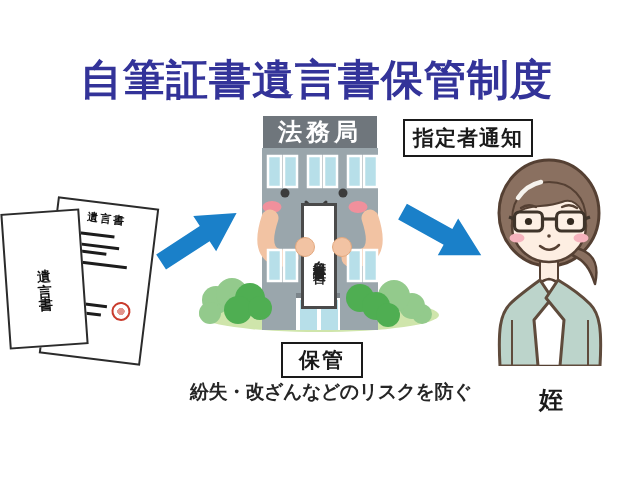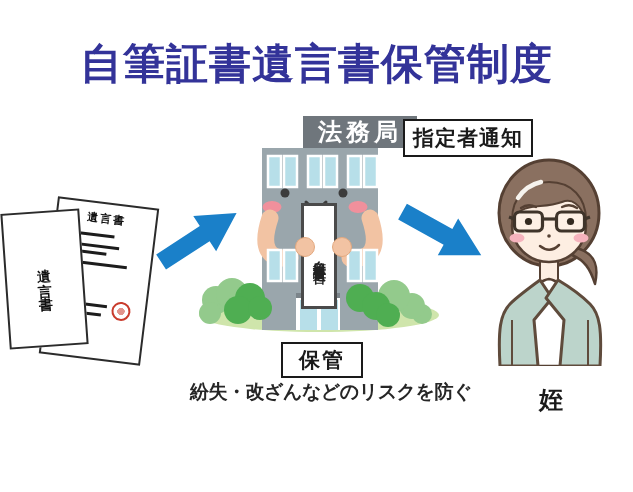--- a/index.html
+++ b/index.html
@@ -14,7 +14,7 @@
 
   
   #title {
-    left:0; right:0; top:36px; text-align:center;
+    left:0; right:0; top:52px; text-align:center;
     font-size:42px; font-weight:900; letter-spacing:1px;
     color:#333399;
   }

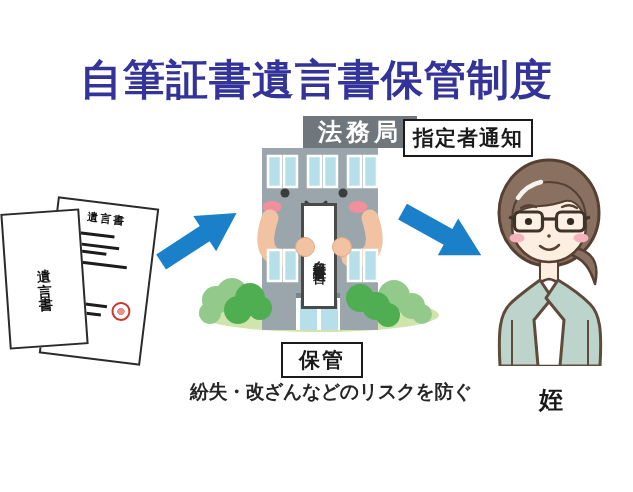--- a/index.html
+++ b/index.html
@@ -66,7 +66,6 @@
     background:#6f767c; color:#fff; display:flex; align-items:center;
     justify-content:center; font-size:24px; font-weight:bold; letter-spacing:4px;
     z-index:2;
-    margin-left:40px;
   }
   #held-paper {
     position:absolute; left:103px; top:93px; width:36px; height:106px;

